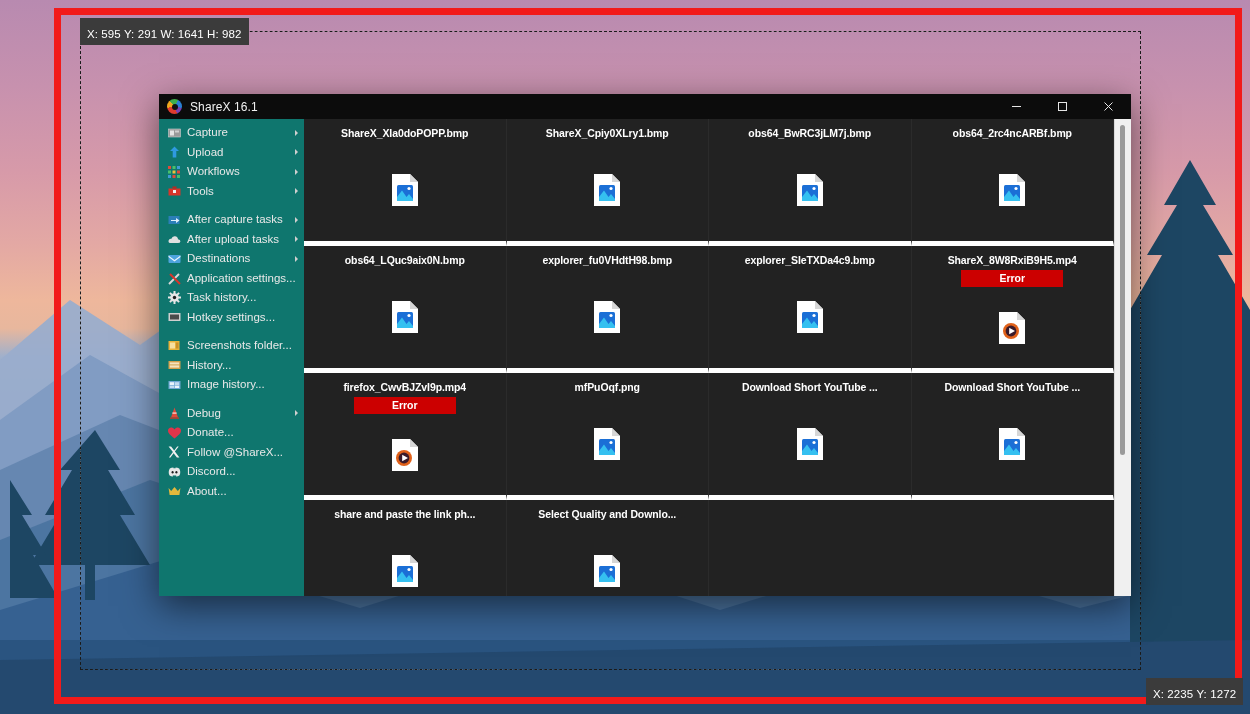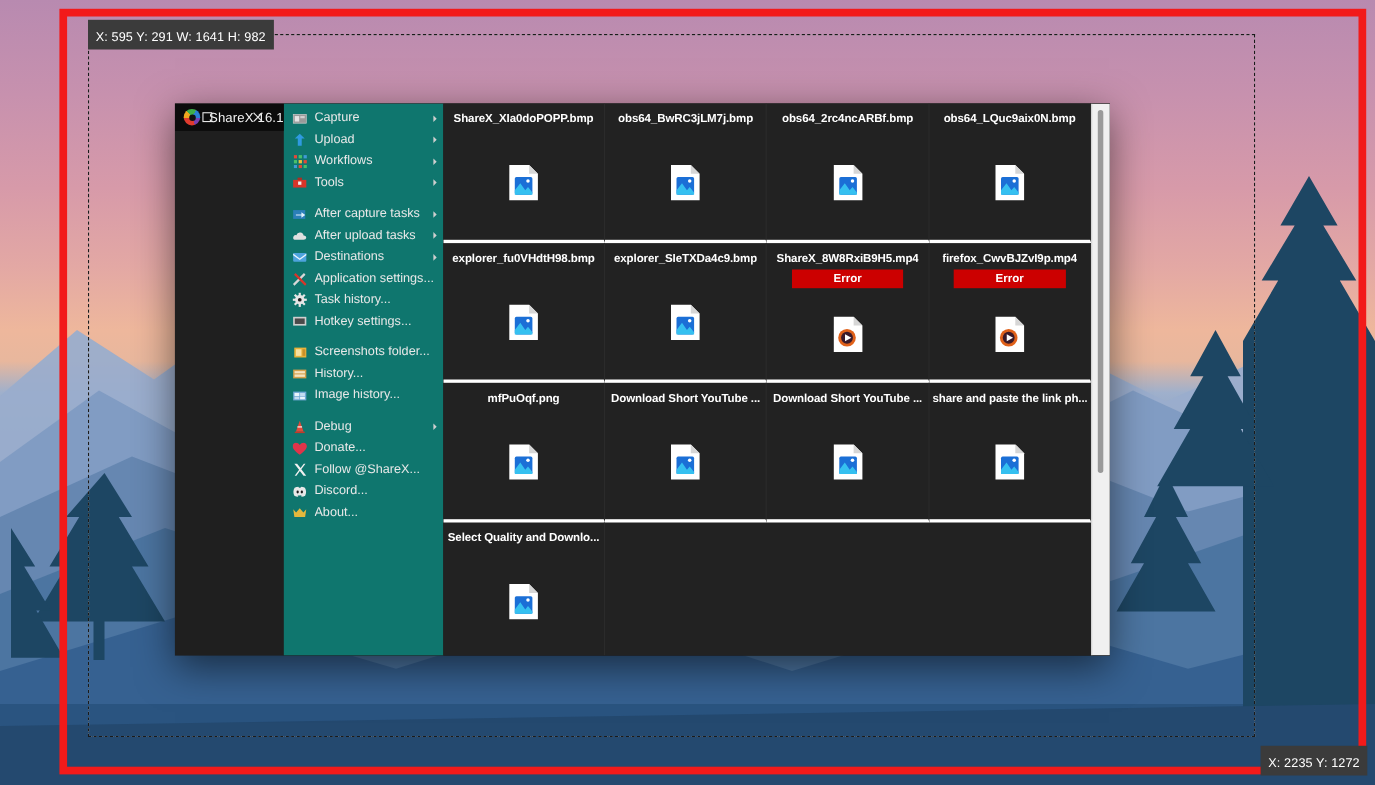--- a/index.html
+++ b/index.html
@@ -104,12 +104,12 @@
     position: absolute;
     left: 159px;
     top: 94px;
-    width: 850px;
+    width: 972px;
     height: 502px;
     background: #1f1f1f;
     box-shadow: 0 10px 34px rgba(0,0,0,0.55);
     display: flex;
-    flex-direction: row;
+    flex-direction: column;
     overflow: hidden;
   }
   .titlebar {

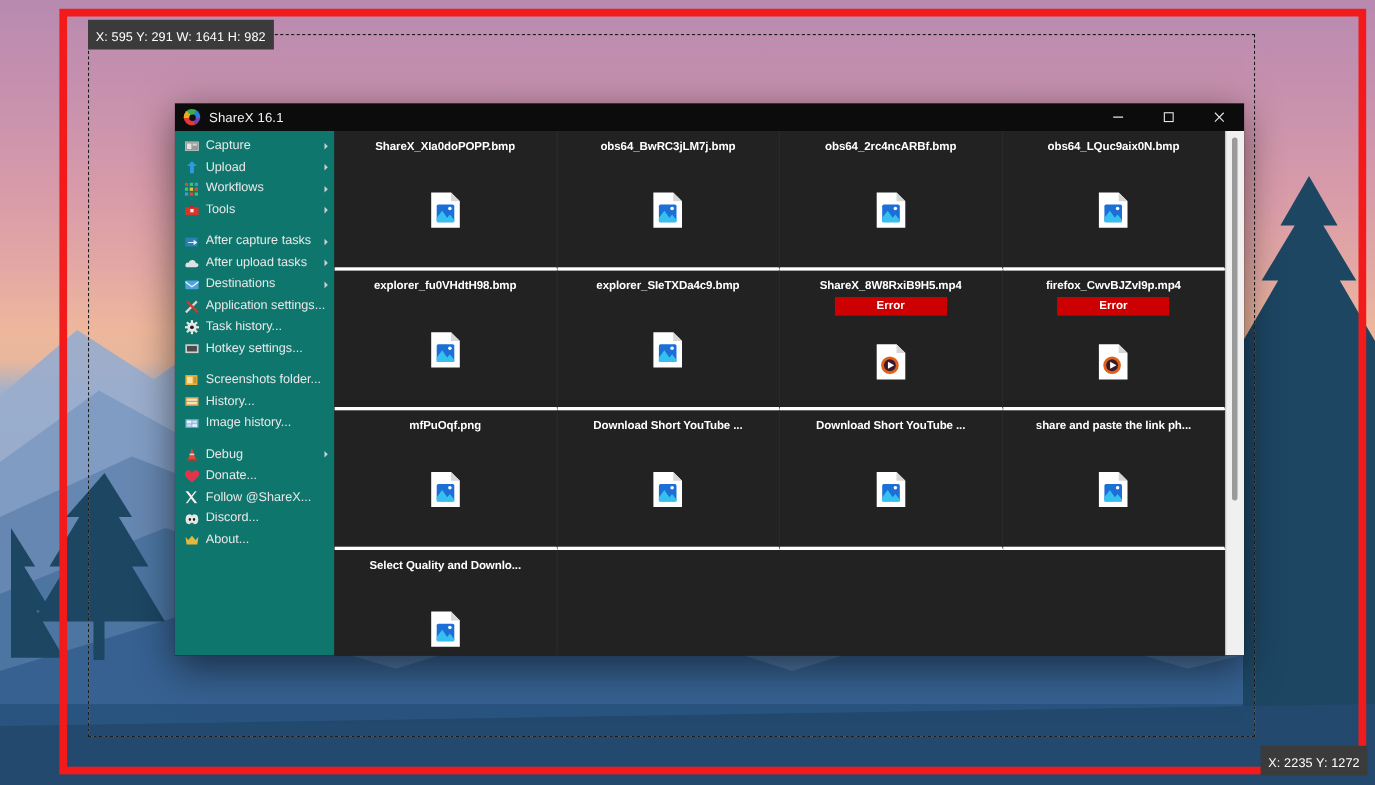--- a/index.html
+++ b/index.html
@@ -238,7 +238,7 @@
     align-items: center;
     box-sizing: border-box;
     border-right: 1px solid #2b2b2b;
-    border-bottom: 3px solid #ffffff;
+    border-bottom: 5px solid #ffffff;
     overflow: hidden;
   }
   .cell-name {

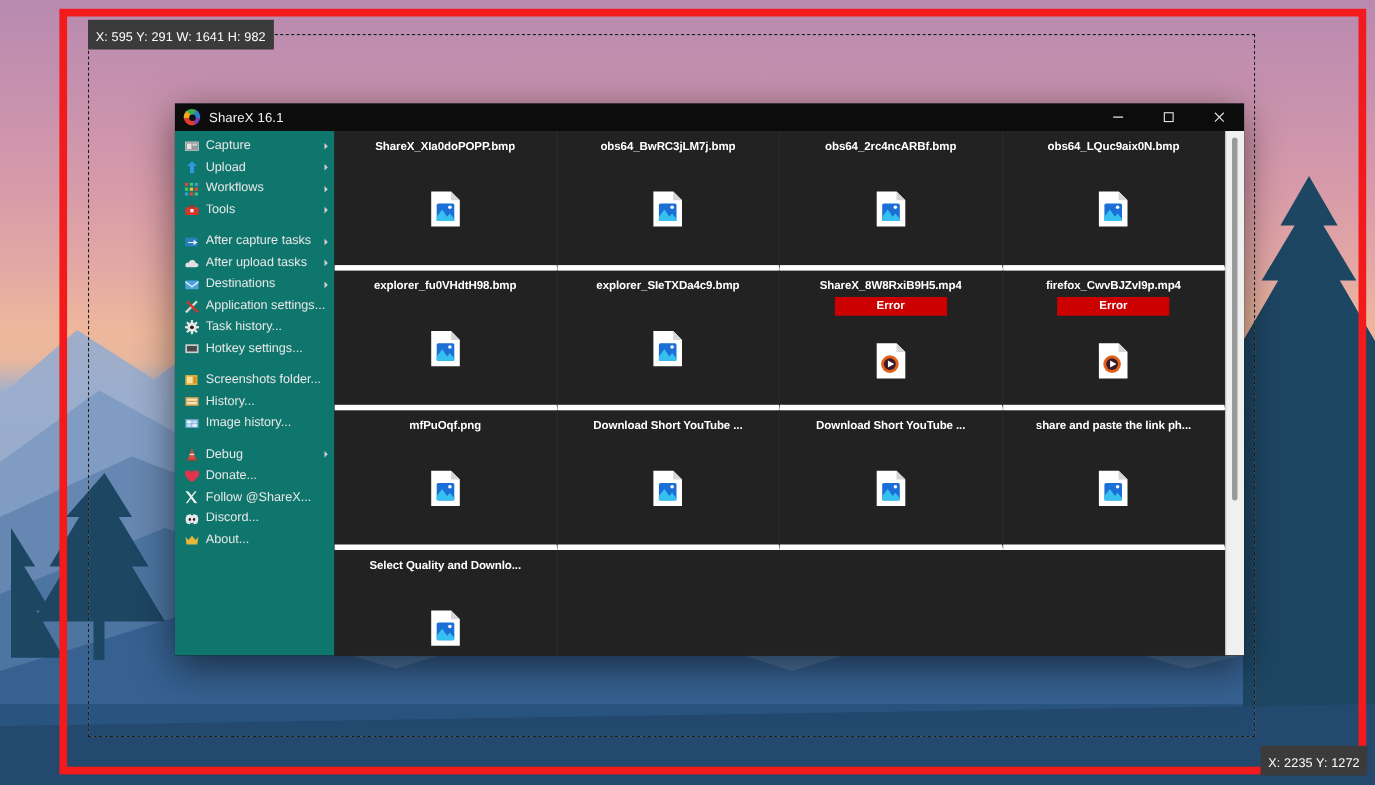--- a/index.html
+++ b/index.html
@@ -575,6 +575,18 @@
               </div>
             </div>
             <div class="cell">
+              <div class="cell-name">ShareX_Cpiy0XLry1.bmp</div>
+              <div class="cell-thumb">
+                <svg class="doc-icon" width="28" height="34" viewBox="0 0 28 34">
+  <path d="M1 1 H19 L27 9 V33 H1 Z" fill="#ffffff"></path>
+  <path d="M19 1 L27 9 H19 Z" fill="#d6d6d6"></path>
+  <rect x="6" y="12" width="16" height="16" rx="1.5" fill="#1b6fd6"></rect>
+  <path d="M6 24 L11 17.5 L15.5 24 L18 21 L22 26 L22 28 H6 Z" fill="#35c0f0"></path>
+  <circle cx="18" cy="15.5" r="1.6" fill="#ffffff"></circle>
+</svg>
+              </div>
+            </div>
+            <div class="cell">
               <div class="cell-name">obs64_BwRC3jLM7j.bmp</div>
               <div class="cell-thumb">
                 <svg class="doc-icon" width="28" height="34" viewBox="0 0 28 34">

